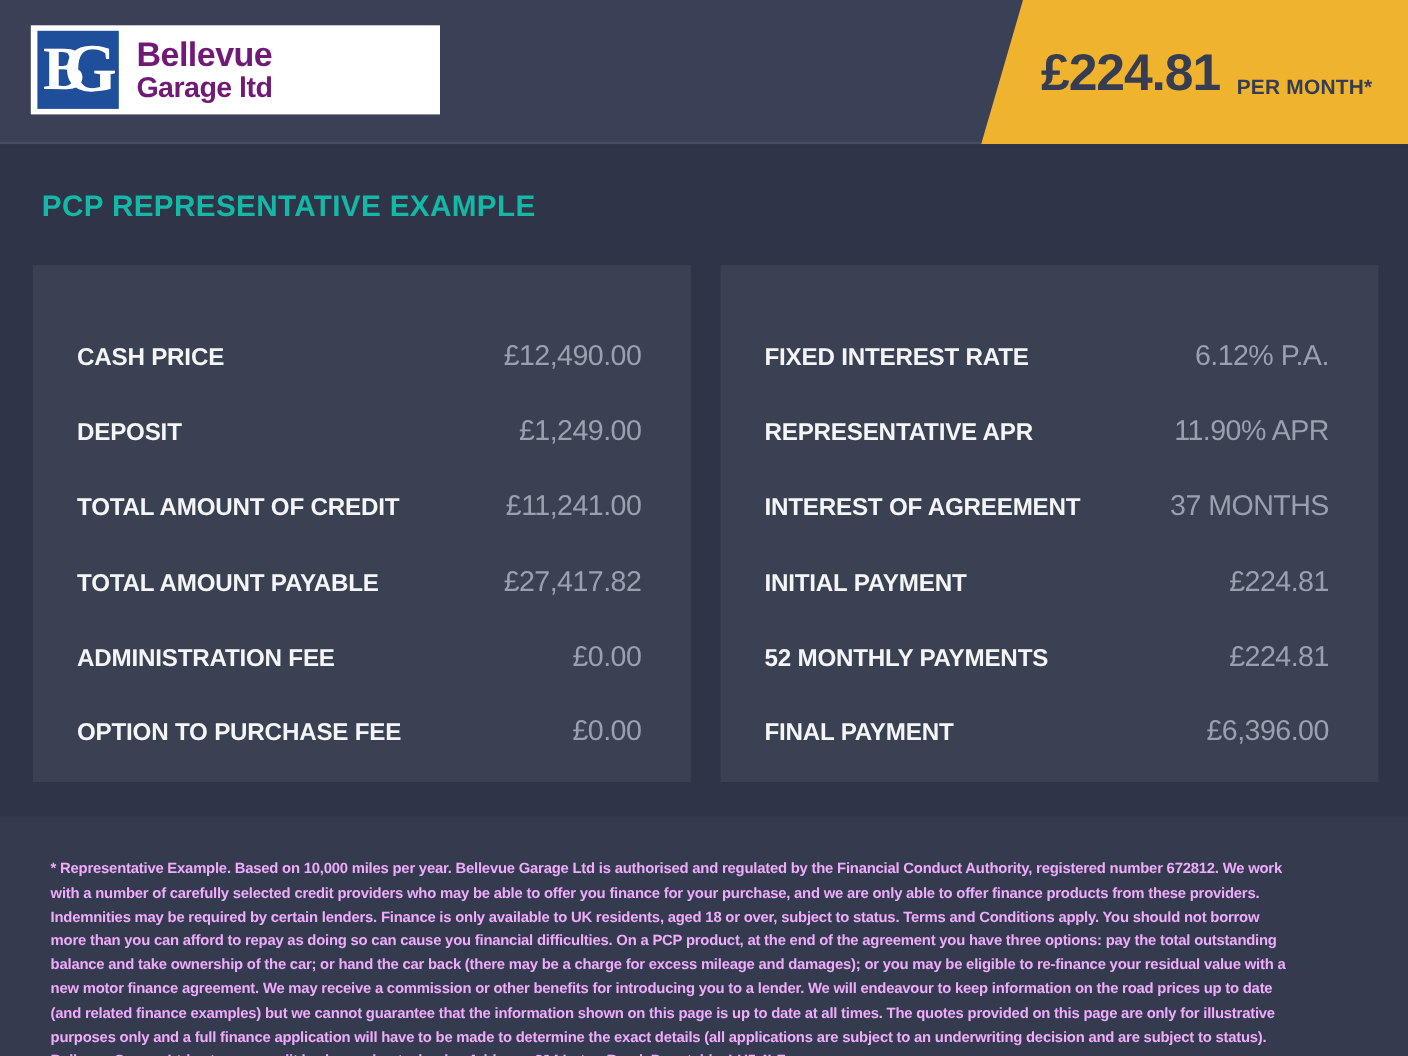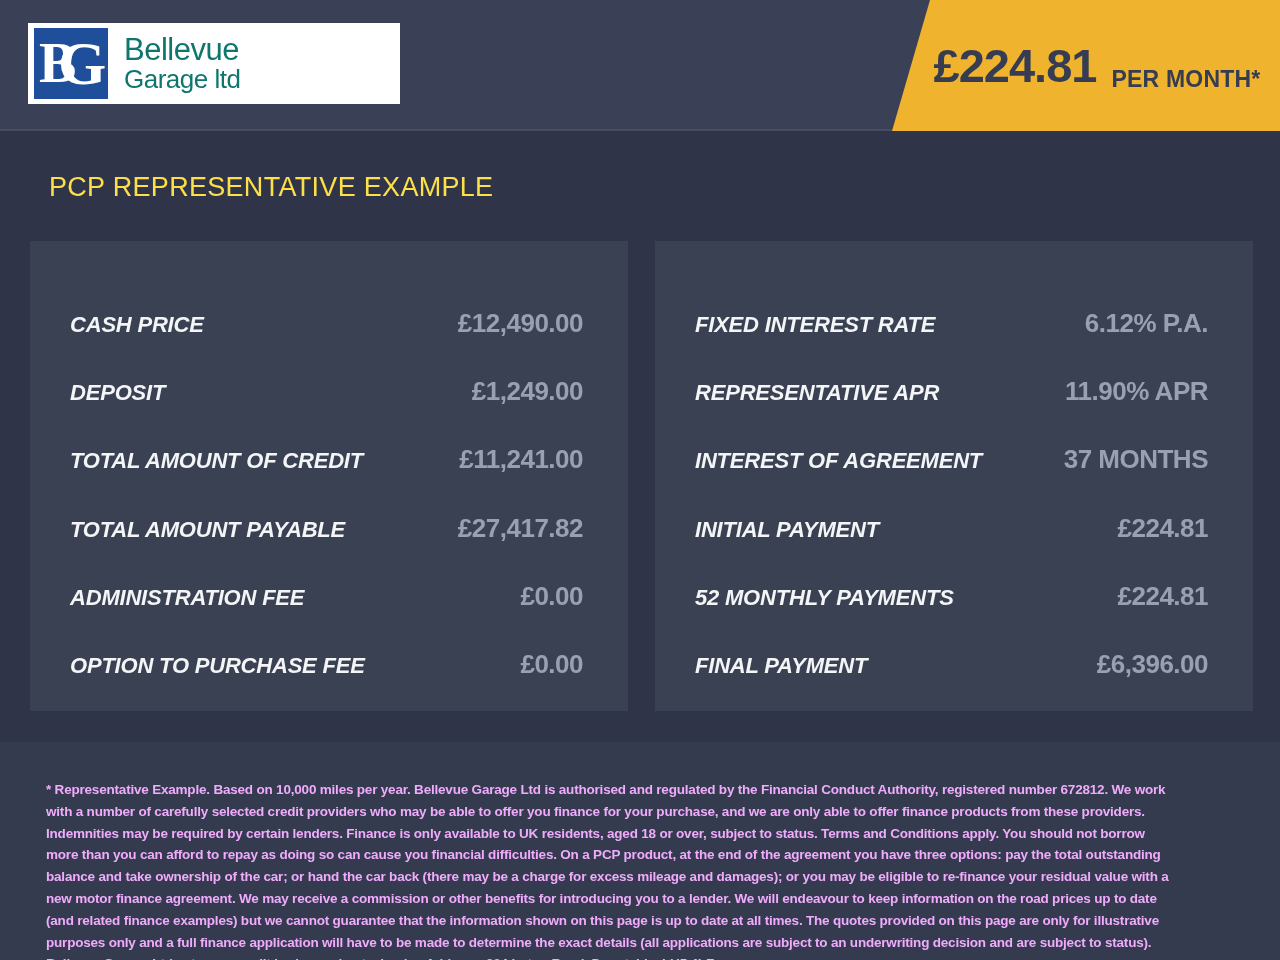--- a/index.html
+++ b/index.html
@@ -31,7 +31,7 @@
   }
   .mono-b { position: absolute; left: 5px; top: 4px; font-size: 56px; line-height: 62px; }
   .mono-g { position: absolute; left: 24px; top: 2px; font-size: 62px; line-height: 66px; }
-  .logo-text { margin-left: 16px; color: #0f766e; font-weight: normal; }
+  .logo-text { margin-left: 16px; color: #701a75; font-weight: bold; }
   .logo-line1 { font-size: 31px; line-height: 30px; letter-spacing: -0.5px; }
   .logo-line2 { font-size: 26px; line-height: 28px; letter-spacing: -0.5px; text-align: center; }
 

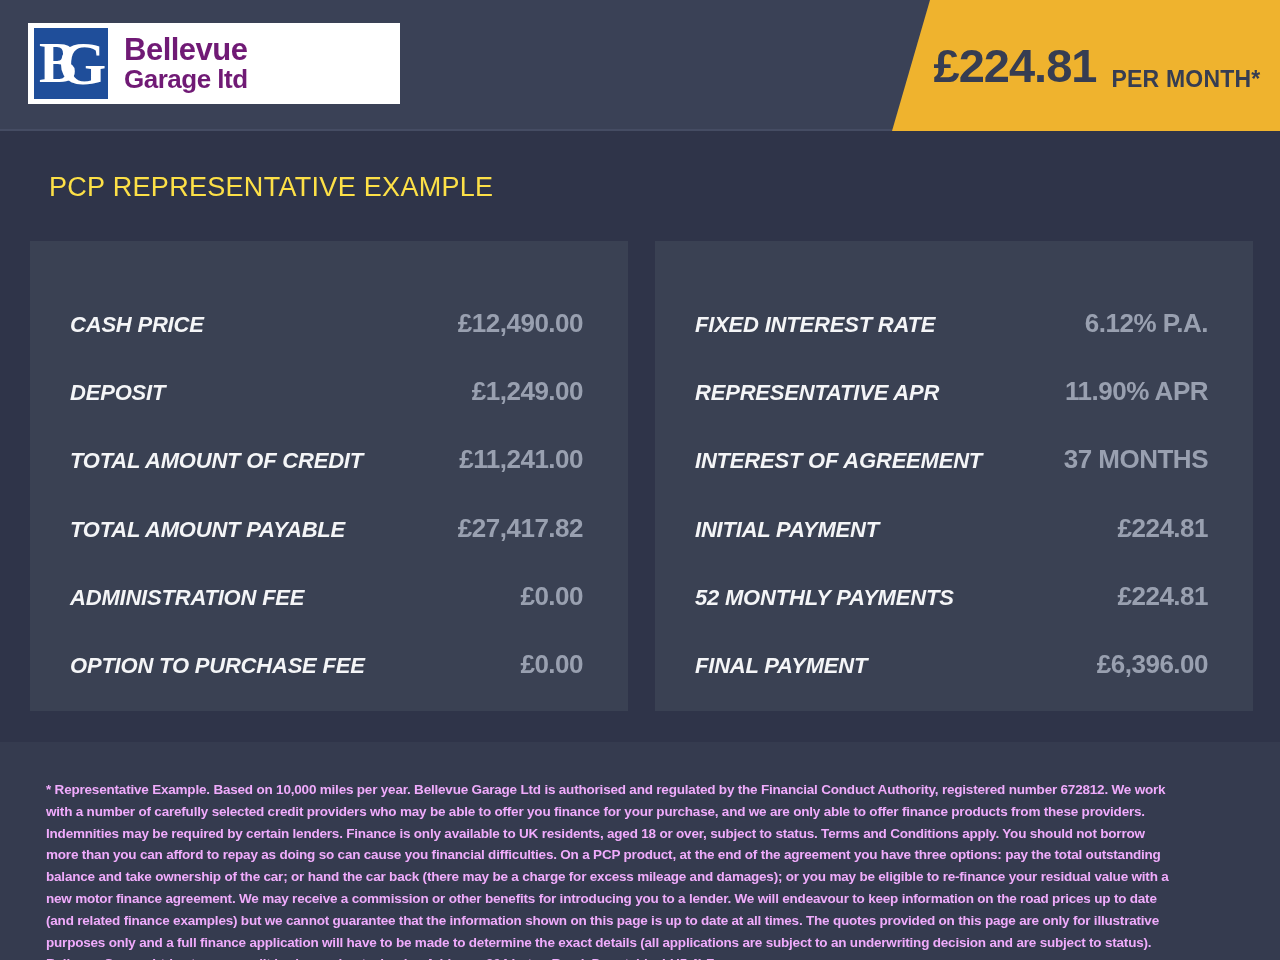--- a/index.html
+++ b/index.html
@@ -45,7 +45,7 @@
     color: #363d52;
   }
   .price-amount { font-size: 47px; font-weight: bold; letter-spacing: -1px; }
-  .price-period { font-size: 23px; font-weight: bold; margin-left: 15px; margin-top: 28px; letter-spacing: 0.2px; }
+  .price-period { font-size: 19px; font-weight: bold; margin-left: 15px; margin-top: 28px; letter-spacing: 0.2px; }
 
   
   main { flex: none; padding: 0 27px 0 30px; }

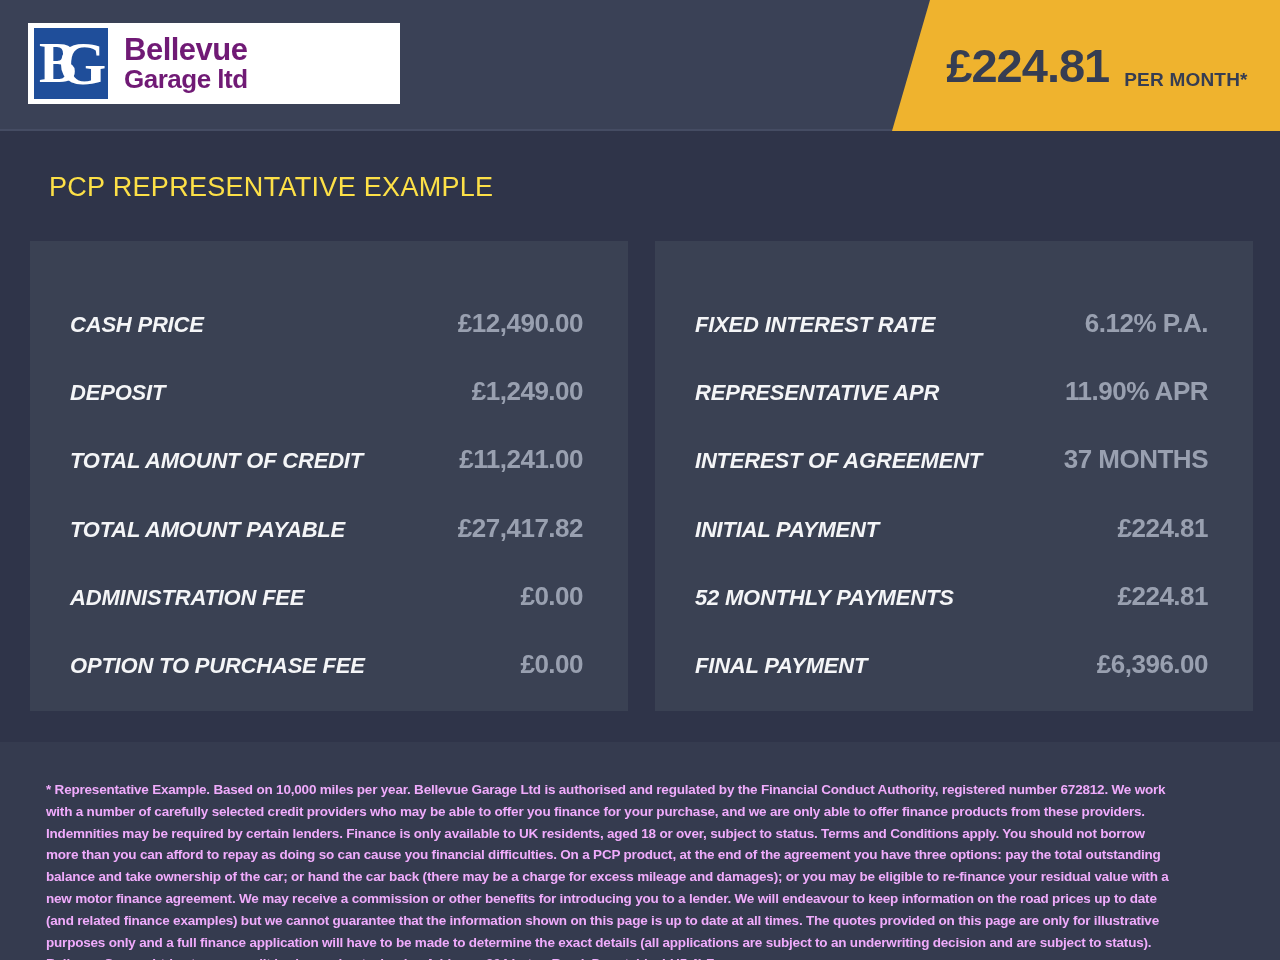--- a/index.html
+++ b/index.html
@@ -50,9 +50,9 @@
   
   main { flex: none; padding: 0 27px 0 30px; }
   h1 {
-    margin: 41px 0 0 19px;
+    margin: 41px 0 0 8px;
     font-size: 27px; line-height: 31px;
-    color: #fde047; font-weight: normal; letter-spacing: 0.3px;
+    color: #14b8a6; font-weight: bold; letter-spacing: 0.3px;
   }
   .panels { display: flex; gap: 27px; margin-top: 38px; }
   .panel {

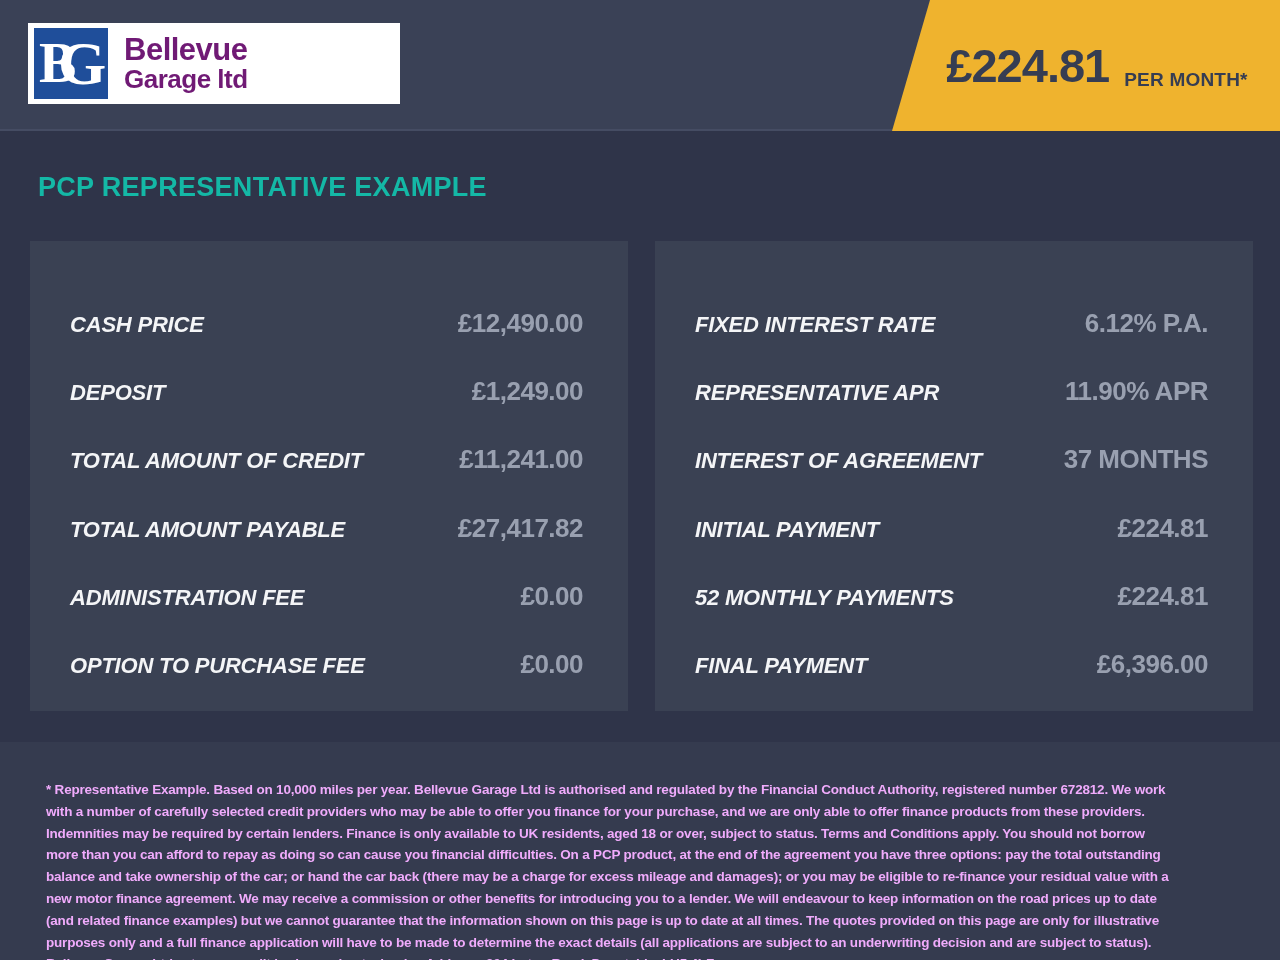--- a/index.html
+++ b/index.html
@@ -62,7 +62,7 @@
     display: flex; flex-direction: column; justify-content: space-around;
   }
   .row { display: flex; justify-content: space-between; align-items: baseline; }
-  .row-label { color: #f4f5f7; font-size: 22px; font-weight: bold; letter-spacing: -0.2px; font-style: italic; }
+  .row-label { color: #f4f5f7; font-size: 22px; font-weight: bold; letter-spacing: -0.2px; }
   .row-value { color: #99a0b0; font-size: 26px; font-weight: bold; letter-spacing: -0.5px; white-space: nowrap; margin-top: 36px; }
 
   

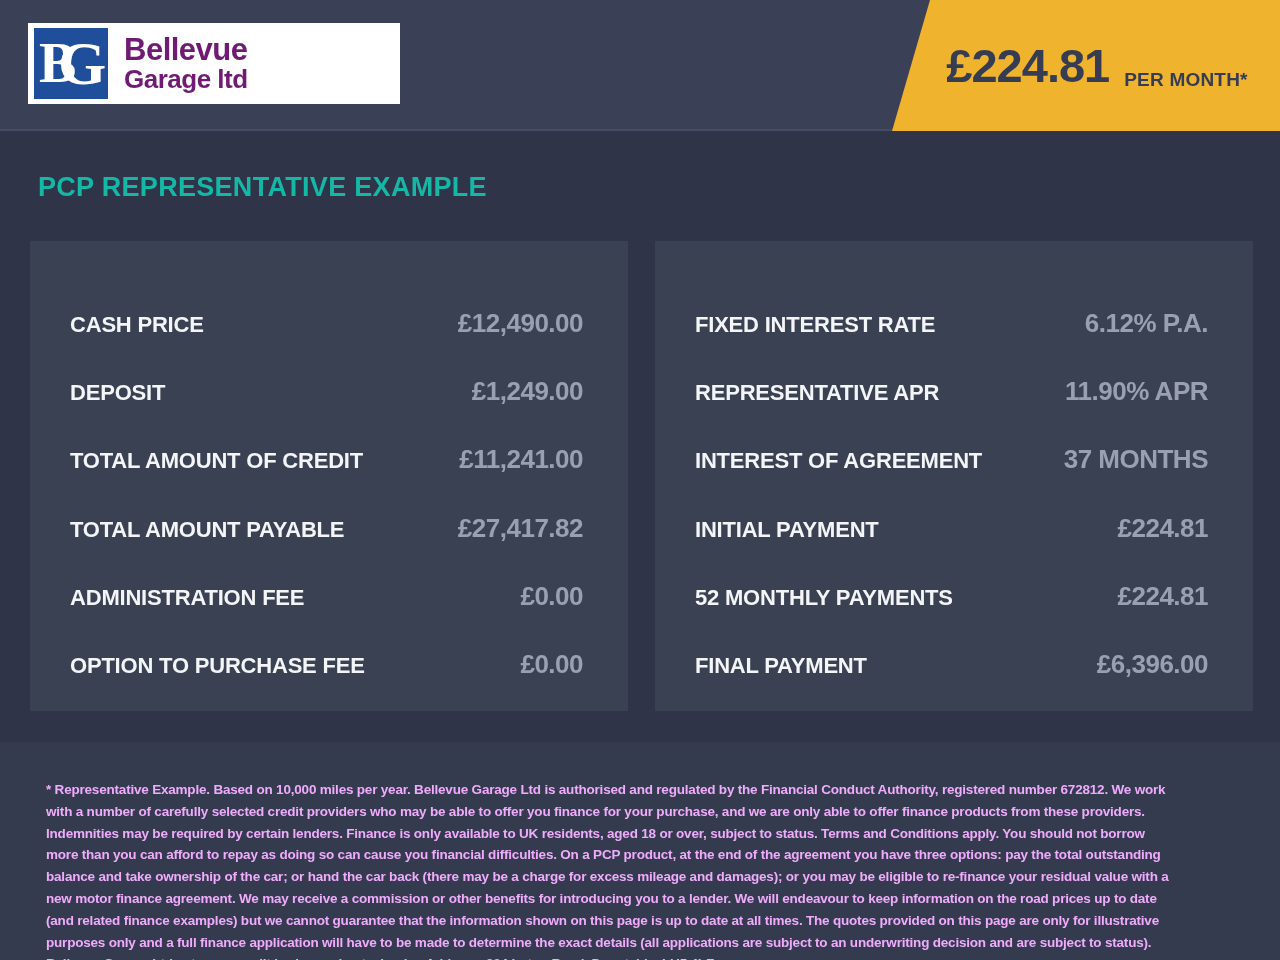--- a/index.html
+++ b/index.html
@@ -63,7 +63,7 @@
   }
   .row { display: flex; justify-content: space-between; align-items: baseline; }
   .row-label { color: #f4f5f7; font-size: 22px; font-weight: bold; letter-spacing: -0.2px; }
-  .row-value { color: #99a0b0; font-size: 26px; font-weight: bold; letter-spacing: -0.5px; white-space: nowrap; margin-top: 36px; }
+  .row-value { color: #99a0b0; font-size: 26px; font-weight: normal; letter-spacing: -0.5px; white-space: nowrap; margin-top: 36px; }
 
   
   footer {

